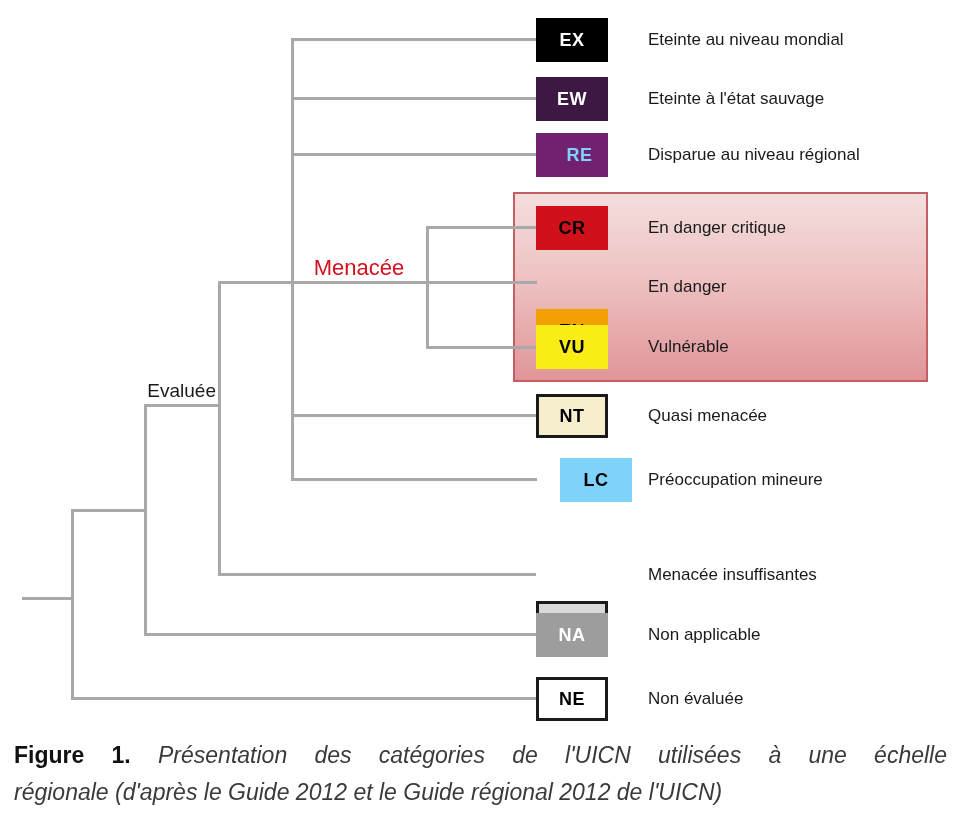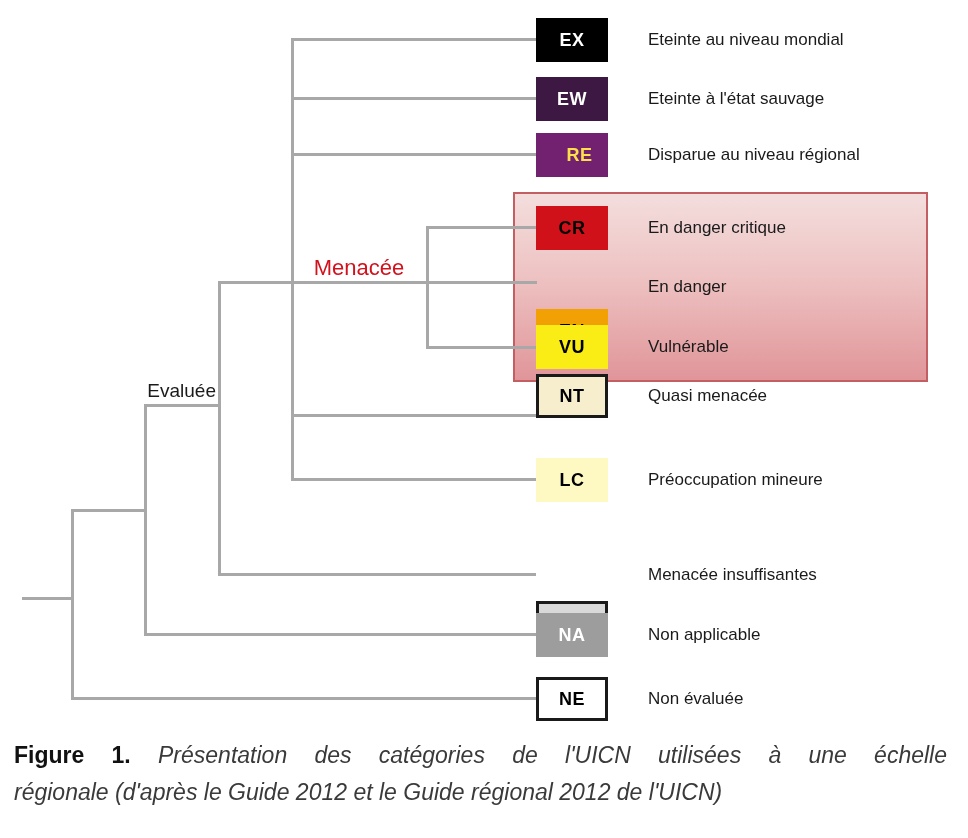--- a/index.html
+++ b/index.html
@@ -71,7 +71,7 @@
     <div class="cat-label">Eteinte à l'état sauvage</div>
   </div>
   <div class="cat-row" style="top:133px">
-    <div class="cat-box" style="background: rgb(114, 33, 112); color: #fde047; padding-left: 15px;">
+    <div class="cat-box" style="background: rgb(114, 33, 112); color: #7dd3fc; padding-left: 15px;">
         <span>RE</span>
       </div>
     <div class="cat-label">Disparue au niveau régional</div>

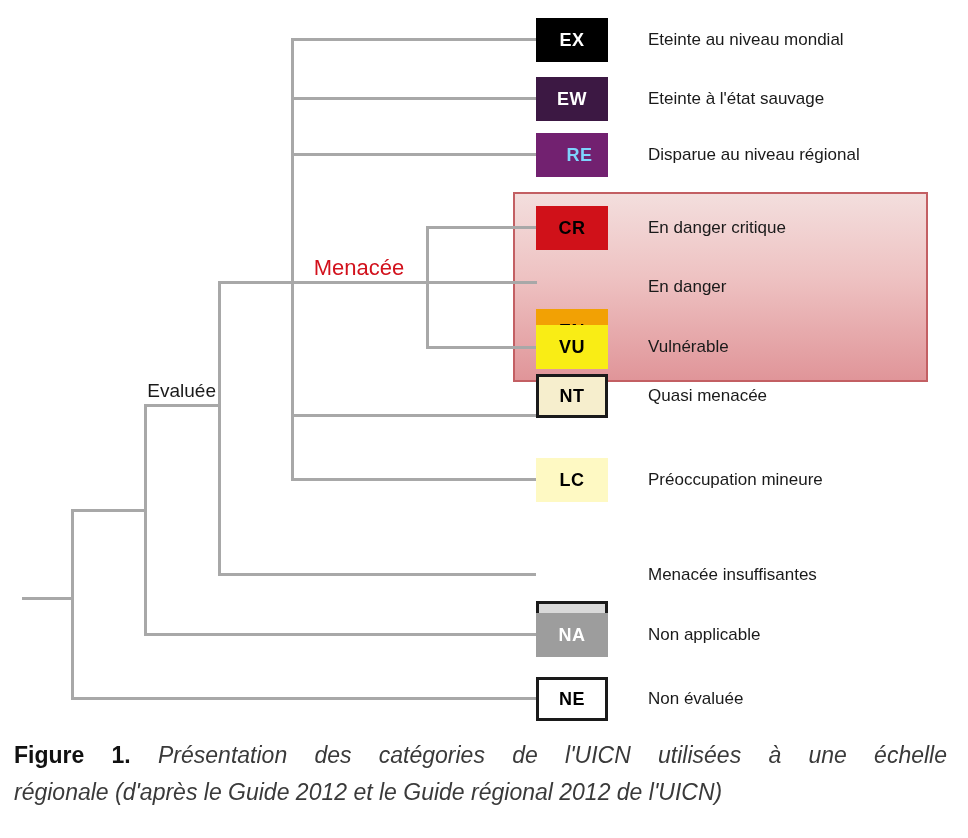--- a/index.html
+++ b/index.html
@@ -94,7 +94,7 @@
       </div>
     <div class="cat-label">Vulnérable</div>
   </div>
-  <div class="cat-row" style="top:374px">
+  <div class="cat-row" style="top:394px">
     <div class="cat-box" style="background: rgb(246, 238, 205); color: rgb(0, 0, 0); border: 3px solid rgb(26, 26, 26);">
         <span>NT</span>
       </div>

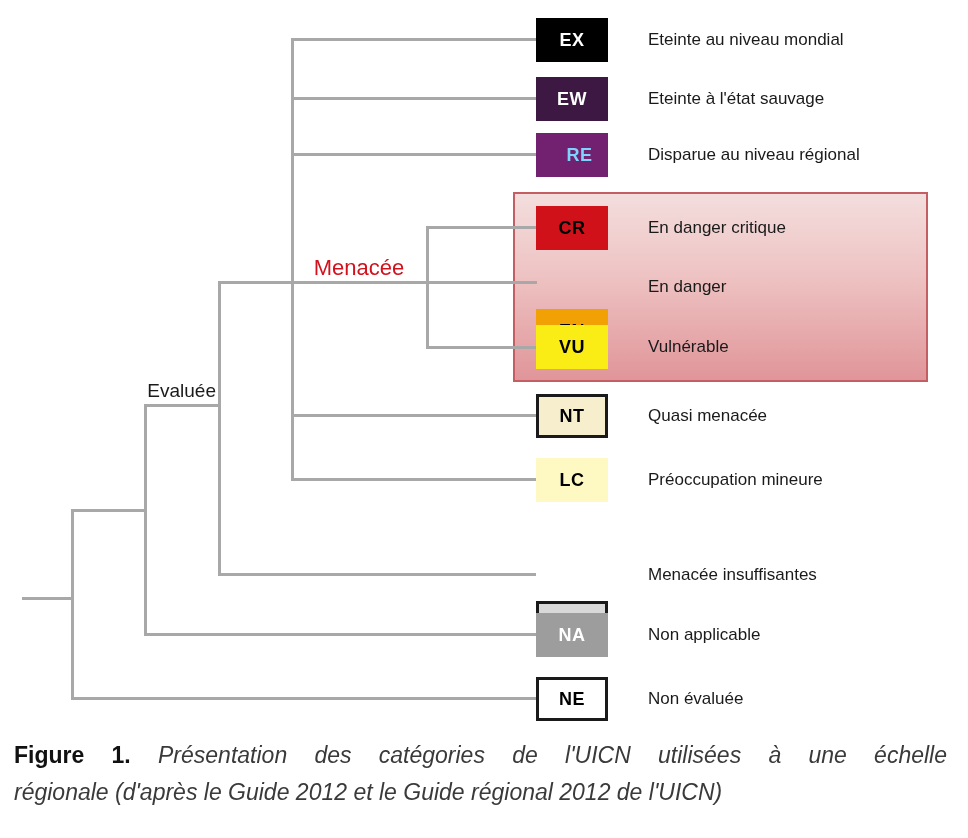--- a/index.html
+++ b/index.html
@@ -101,7 +101,7 @@
     <div class="cat-label">Quasi menacée</div>
   </div>
   <div class="cat-row" style="top:458px">
-    <div class="cat-box" style="background: #fef9c3; color: rgb(0, 0, 0);">
+    <div class="cat-box" style="background: #7dd3fc; color: rgb(0, 0, 0); margin-left: 24px;">
         <span>LC</span>
       </div>
     <div class="cat-label">Préoccupation mineure</div>

